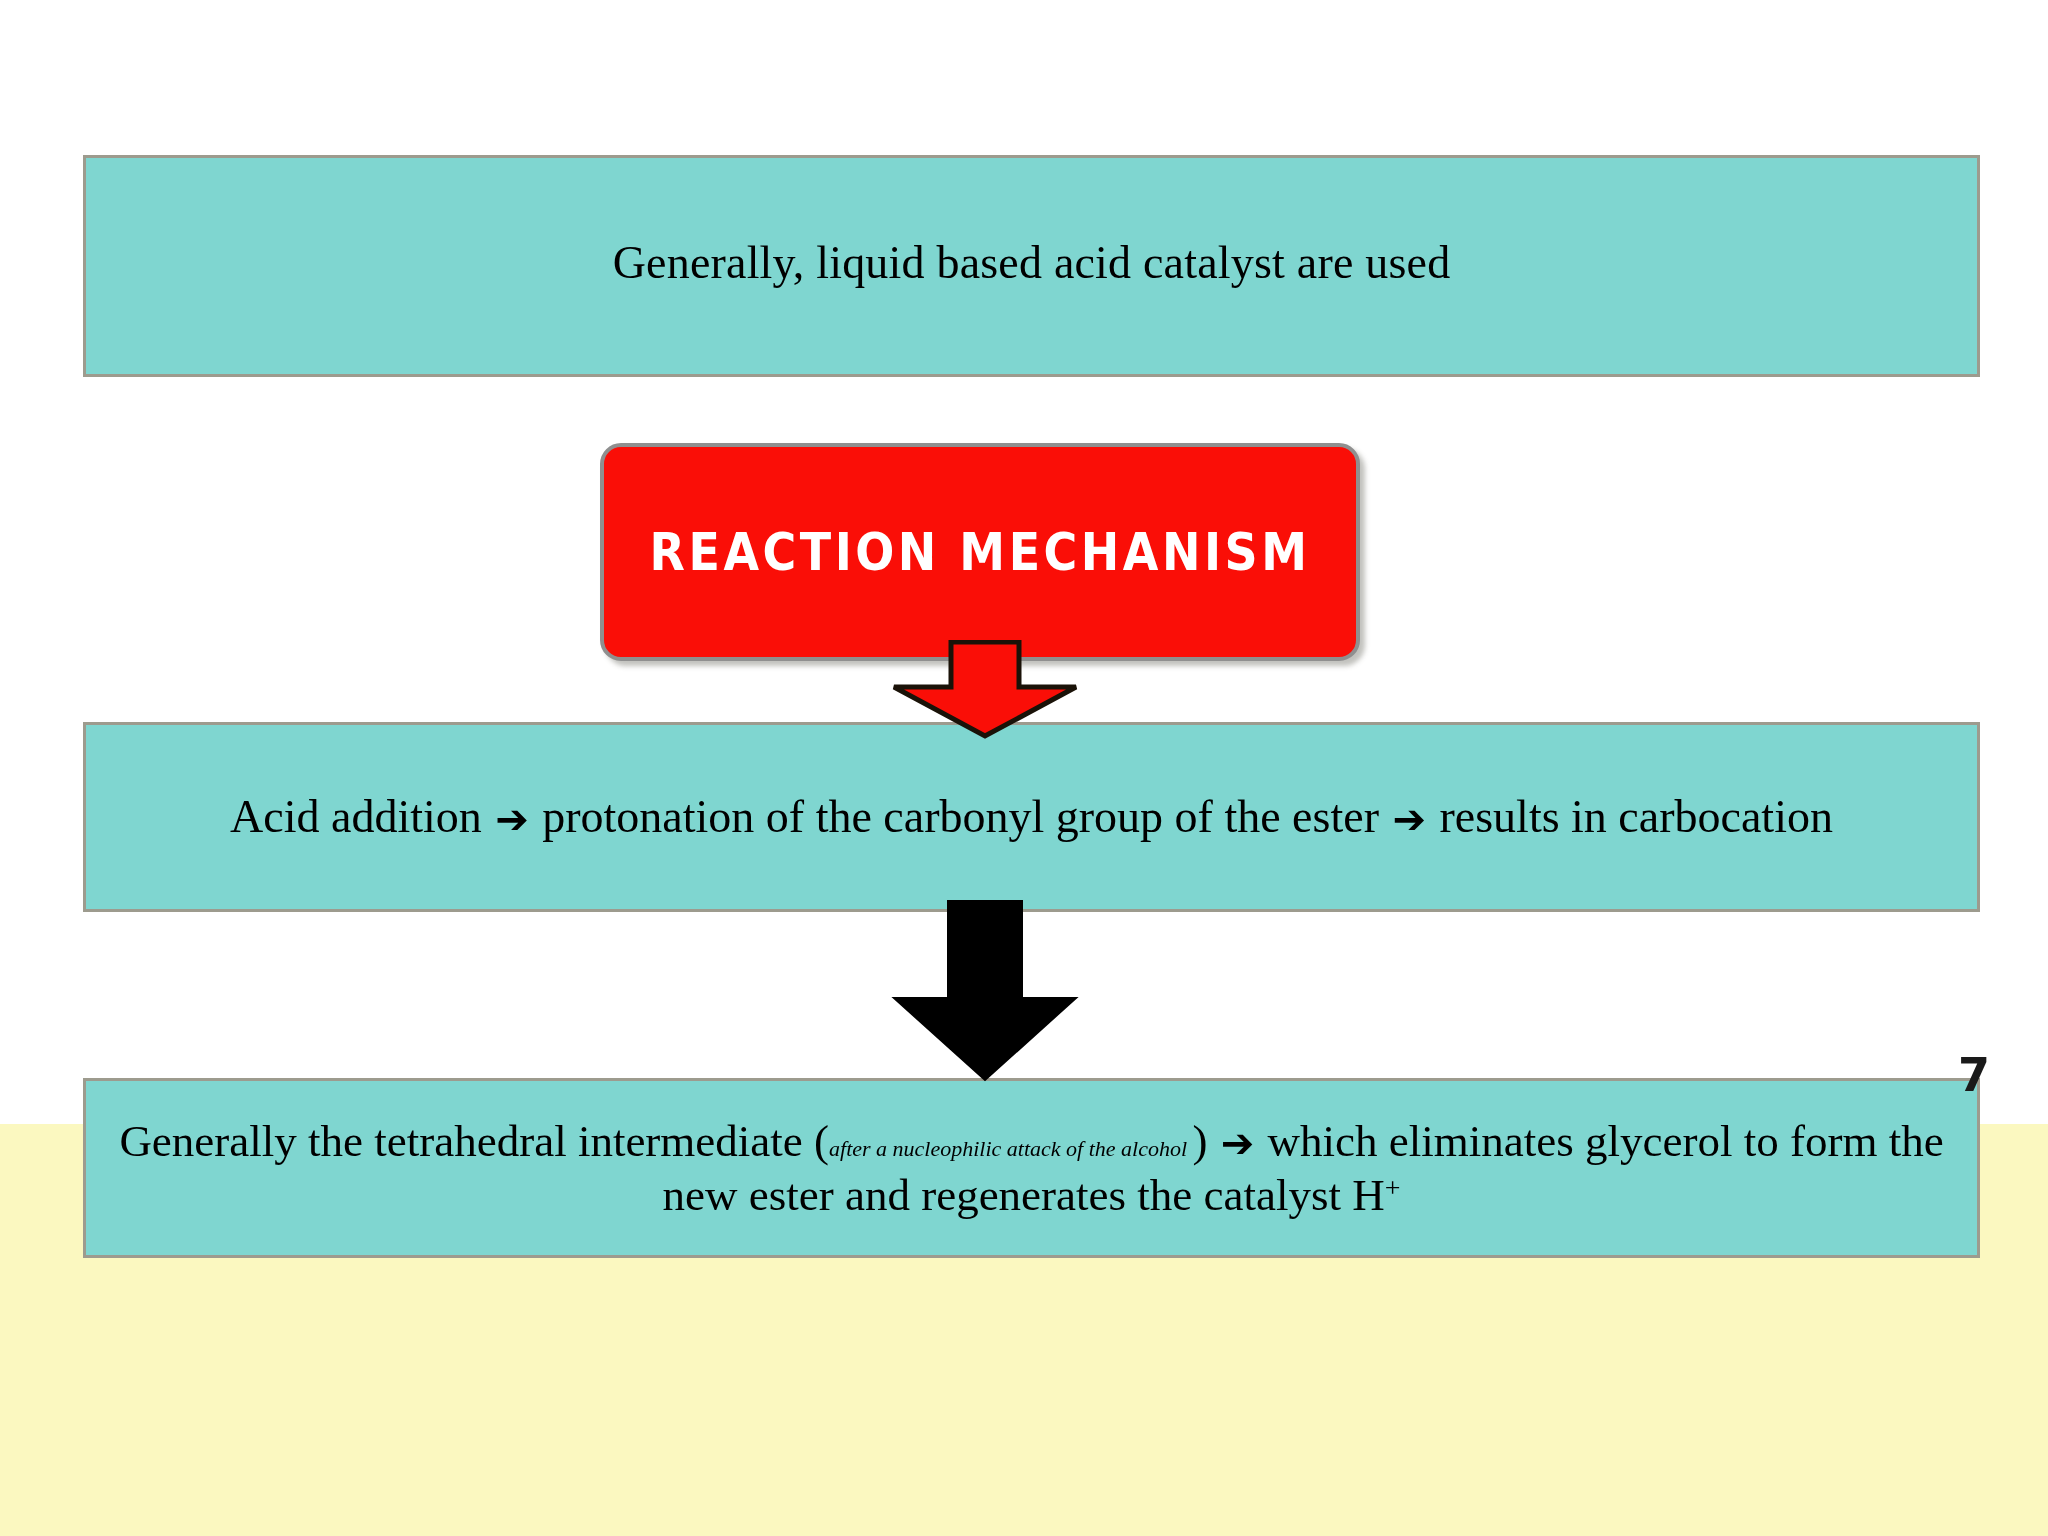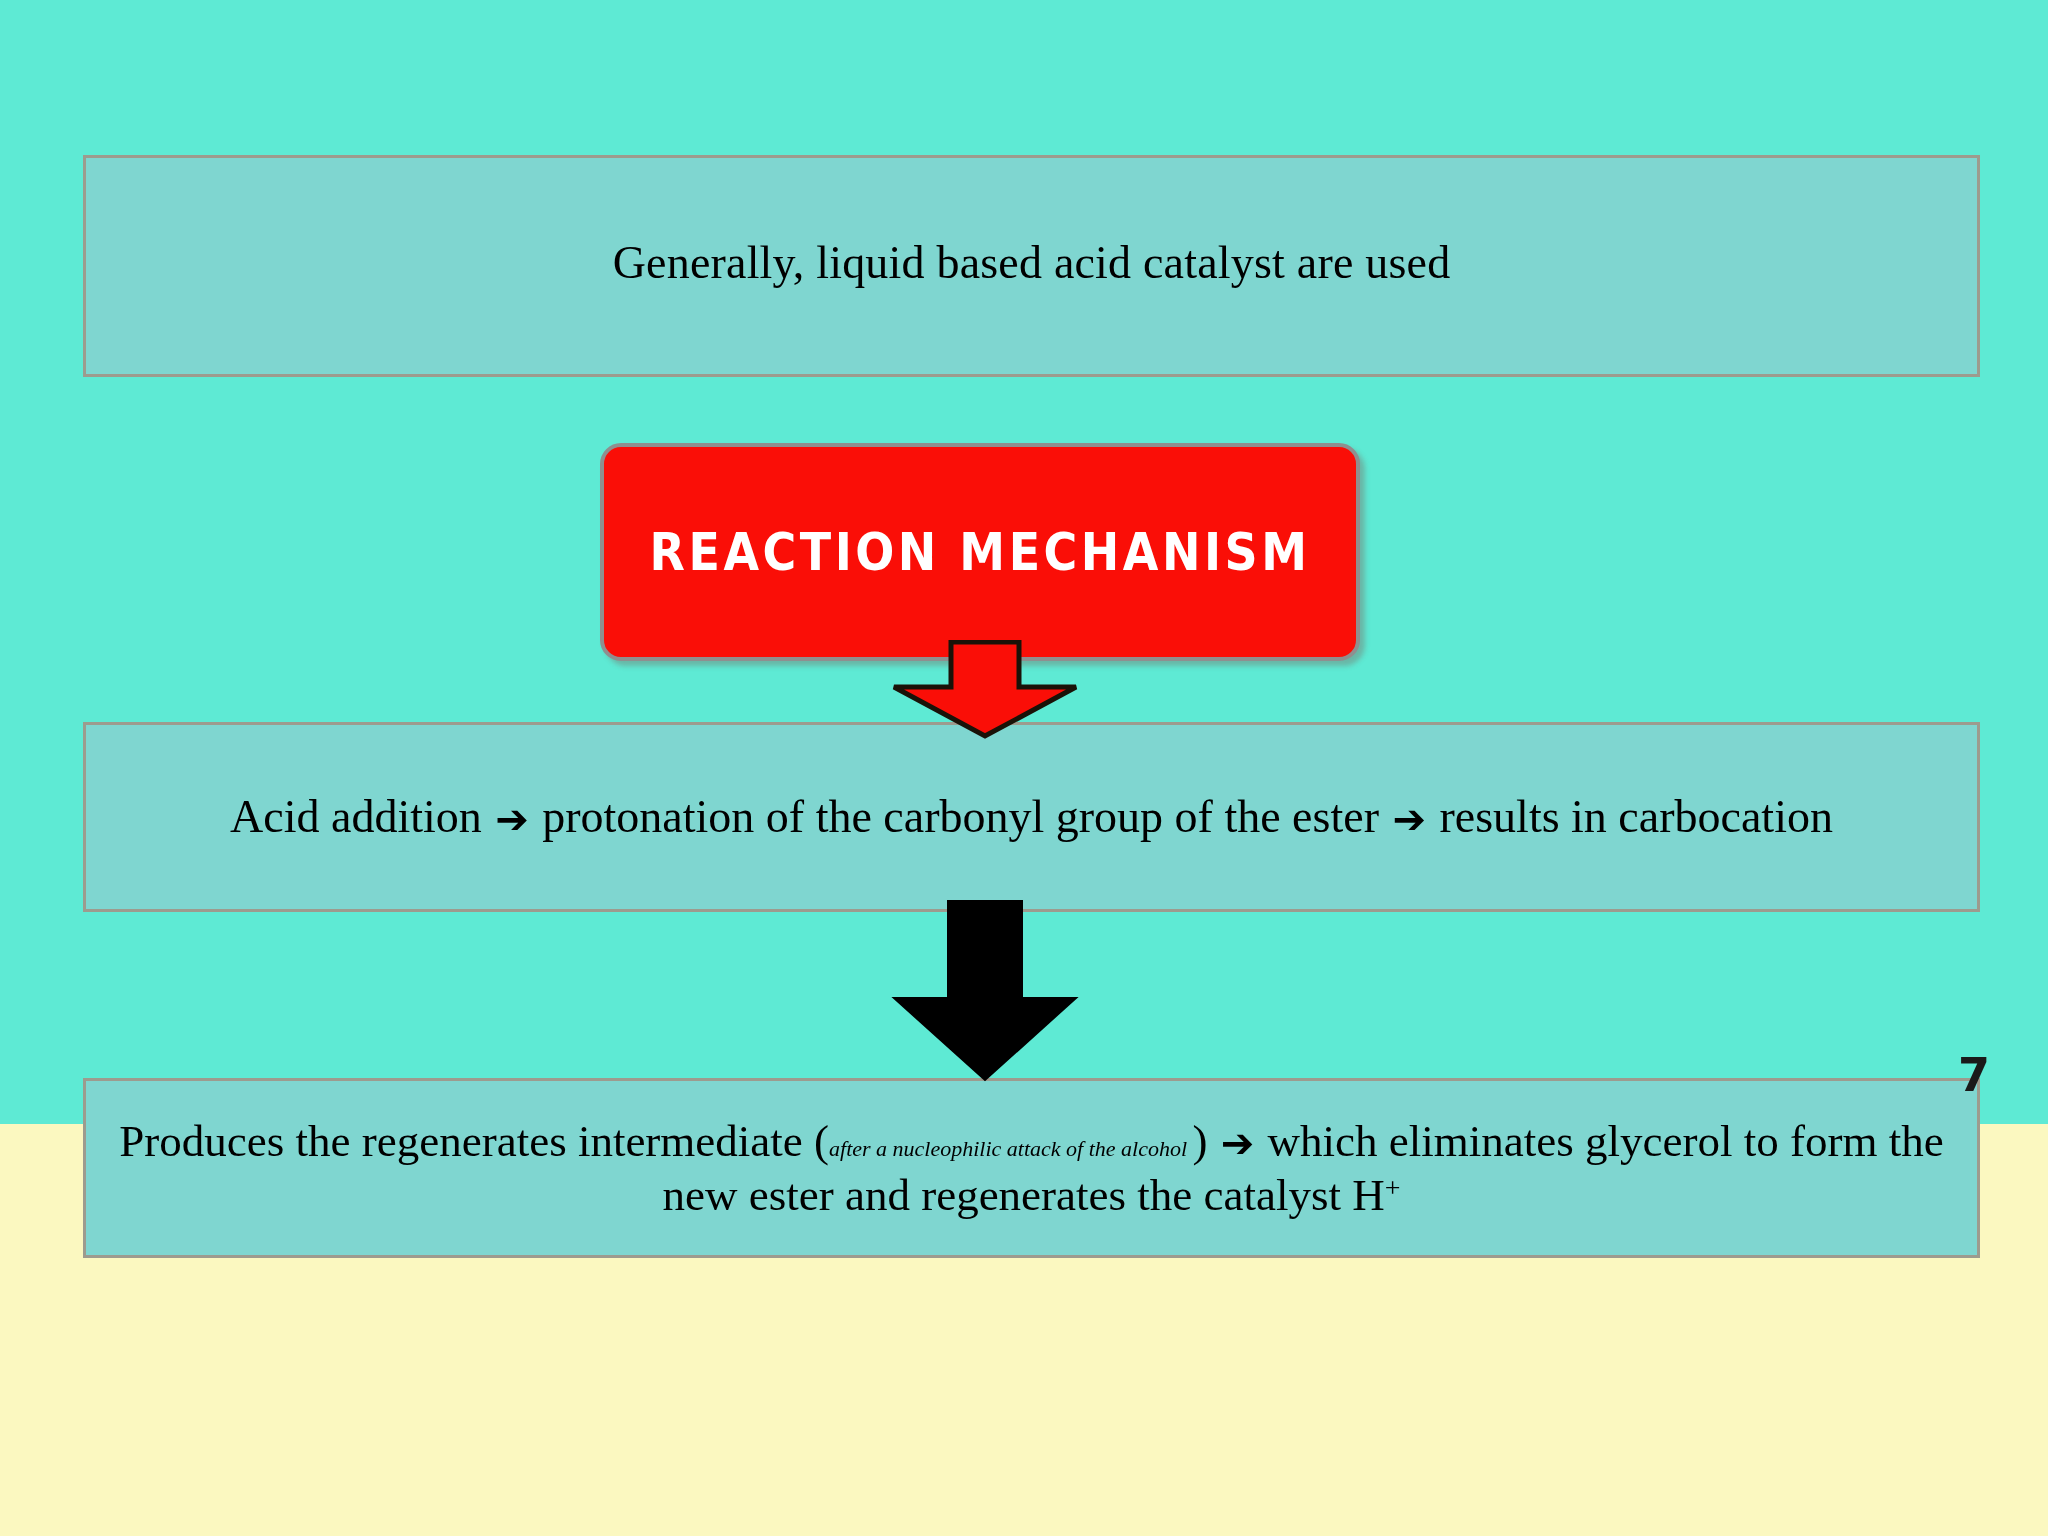--- a/index.html
+++ b/index.html
@@ -20,7 +20,7 @@
     inset: 0;
     width: 2048px;
     height: 1124px;
-    background: #5eead4;
+    background: #ffffff;
   }
 
   

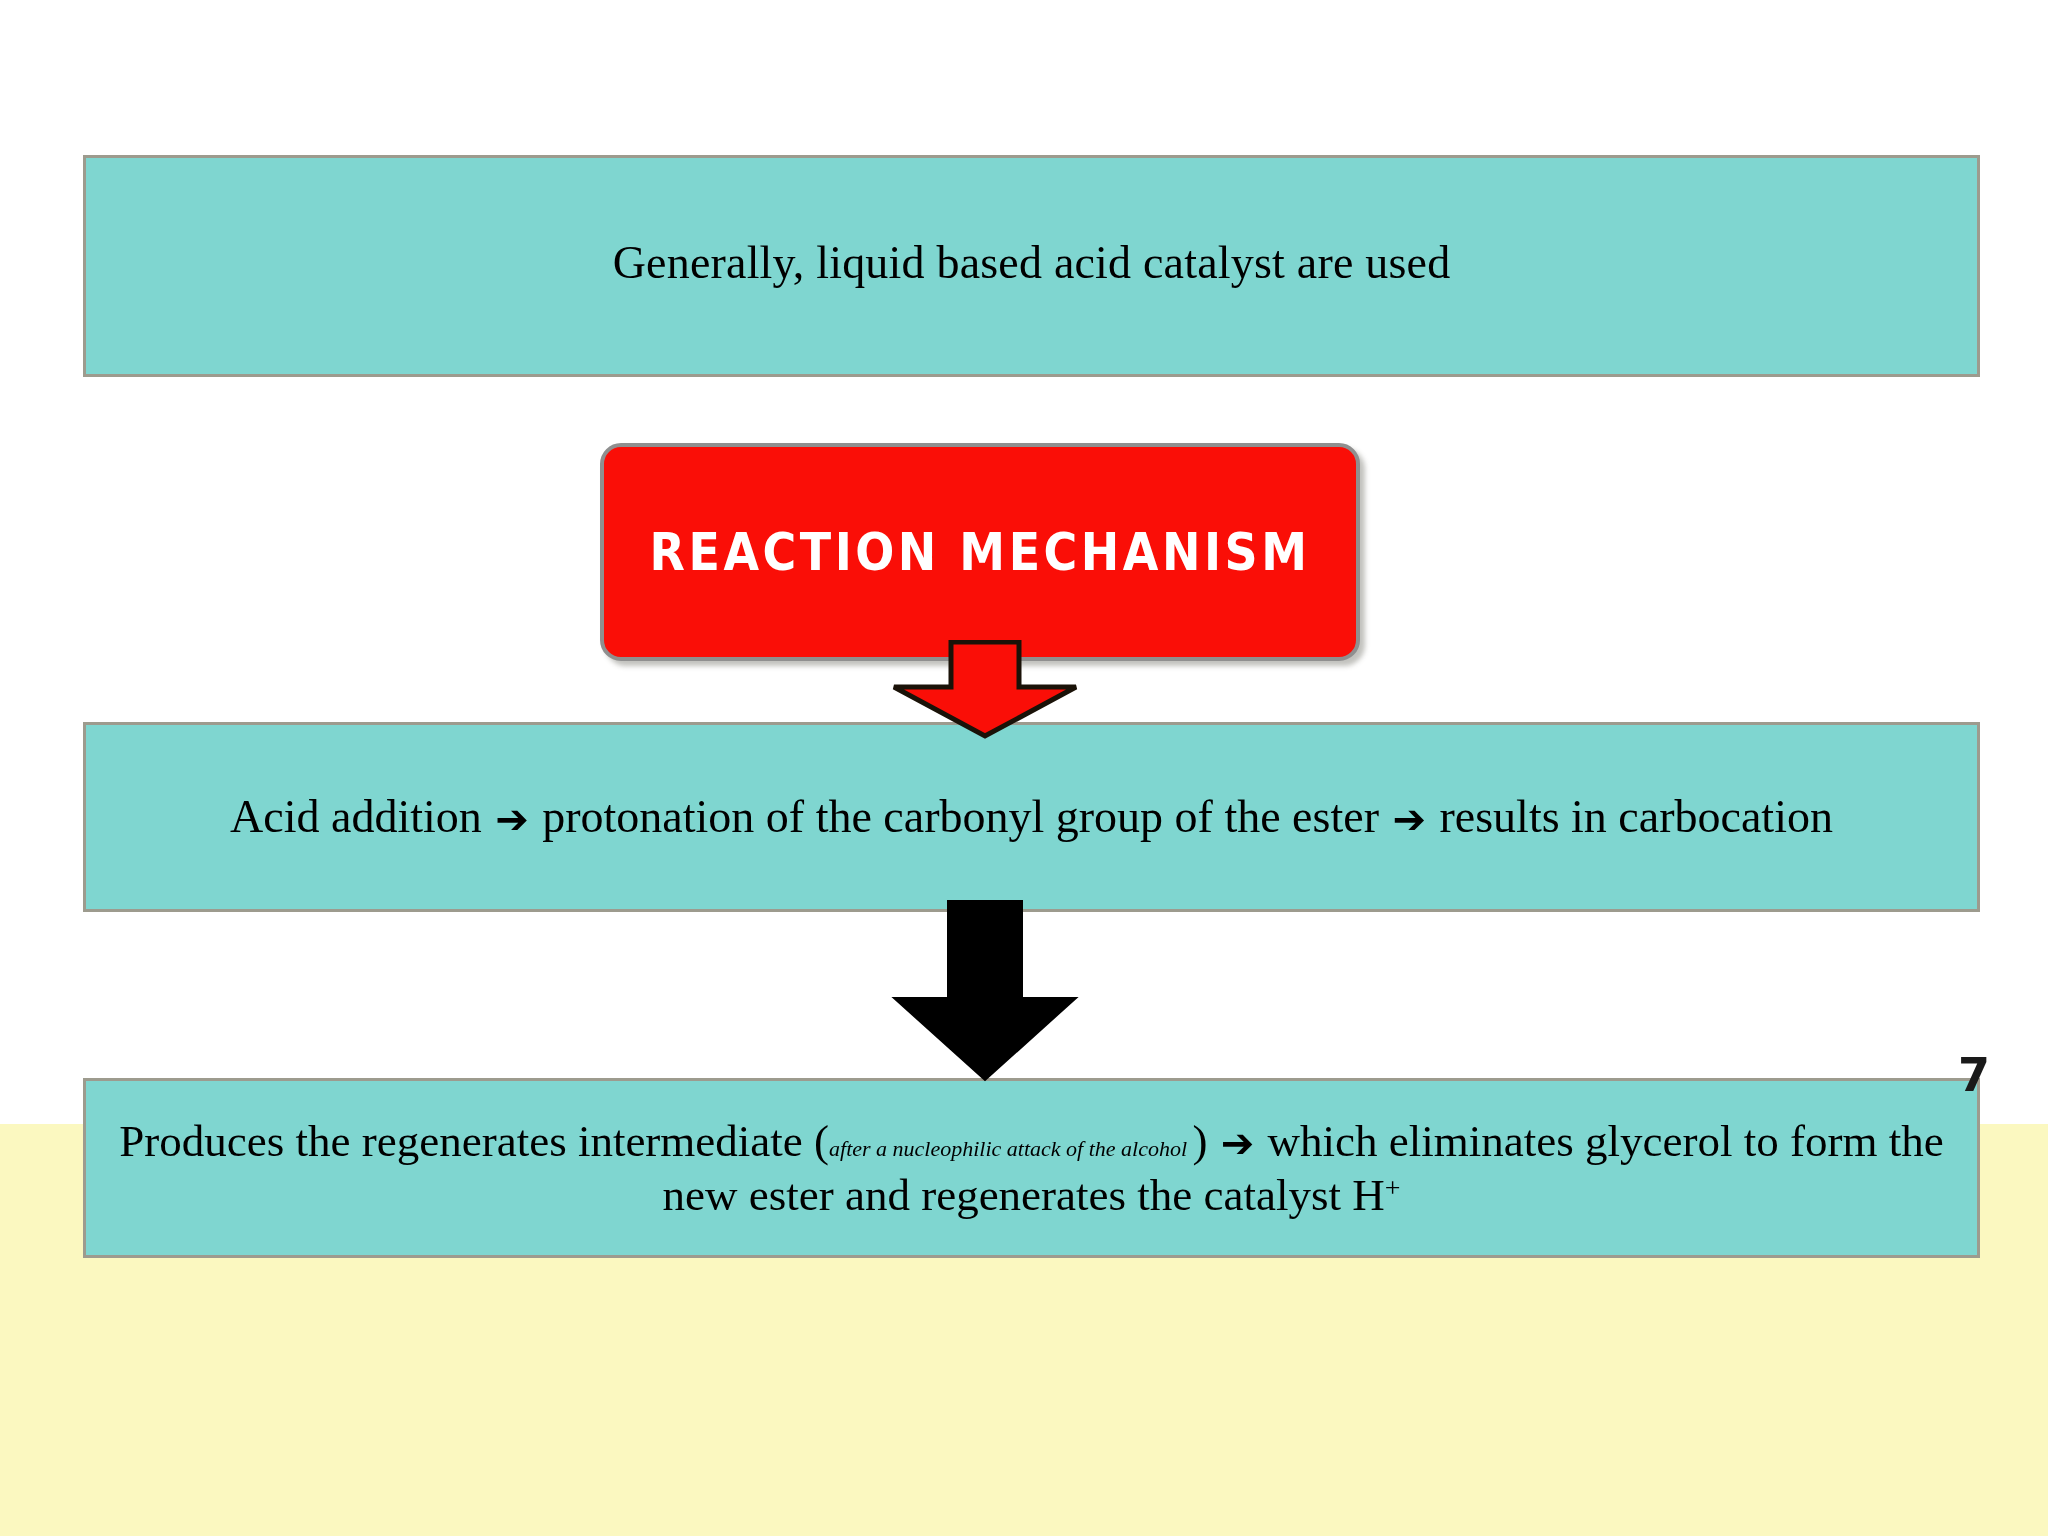--- a/index.html
+++ b/index.html
@@ -179,7 +179,7 @@
 
   <div class="teal-box" id="box-step2">
     <div class="txt">
-      <span>Produces the regenerates intermediate (</span><span class="small-note">after a nucleophilic attack of the alcohol </span><span>) </span><span class="arrow-glyph">➔</span><span> which eliminates glycerol to form the new ester and regenerates the catalyst H</span><span class="sup-plus">+</span>
+      <span>Generally the tetrahedral intermediate (</span><span class="small-note">after a nucleophilic attack of the alcohol </span><span>) </span><span class="arrow-glyph">➔</span><span> which eliminates glycerol to form the new ester and regenerates the catalyst H</span><span class="sup-plus">+</span>
     </div>
   </div>
 

